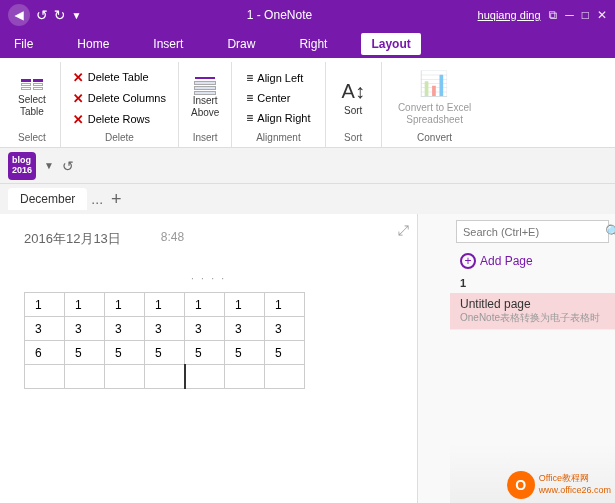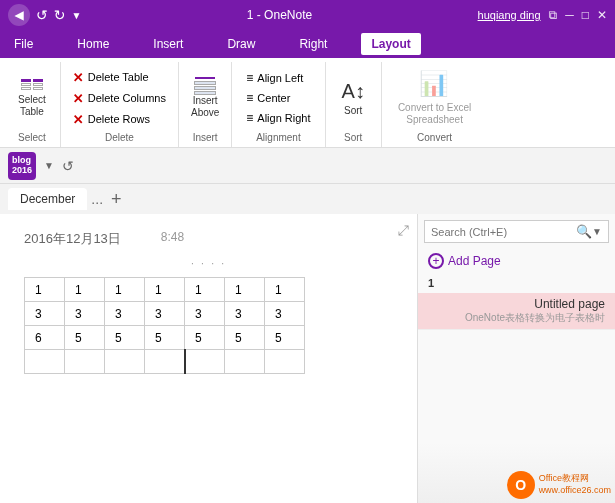--- a/index.html
+++ b/index.html
@@ -201,7 +201,7 @@
       position: relative;
       overflow: hidden;
     }
-    .page-date { font-size: 13px; color: #666; margin-bottom: 2px; }
+    .page-date { font-size: 13px; color: #666; margin-bottom: 17px; }
     .page-time { font-size: 12px; color: #999; }
     .date-time-row { display: flex; gap: 40px; padding: 8px 16px; }
 

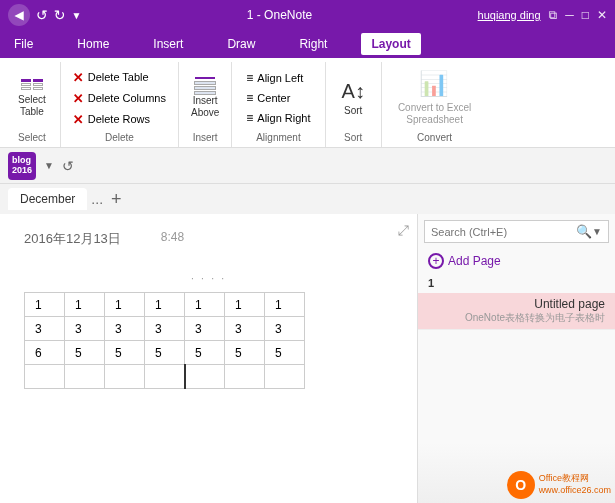--- a/index.html
+++ b/index.html
@@ -240,6 +240,7 @@
       border-left: 1px solid #ddd;
       display: flex;
       flex-direction: column;
+      padding-left: 32px;
     }
     .search-bar {
       display: flex;

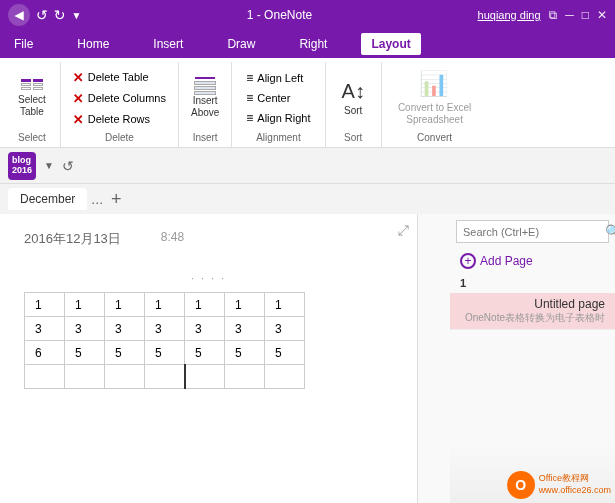--- a/index.html
+++ b/index.html
@@ -289,7 +289,6 @@
     
     .active-page-item {
       background: #f8d7da;
-      text-align: right;
     }
 
     .format-btn {

